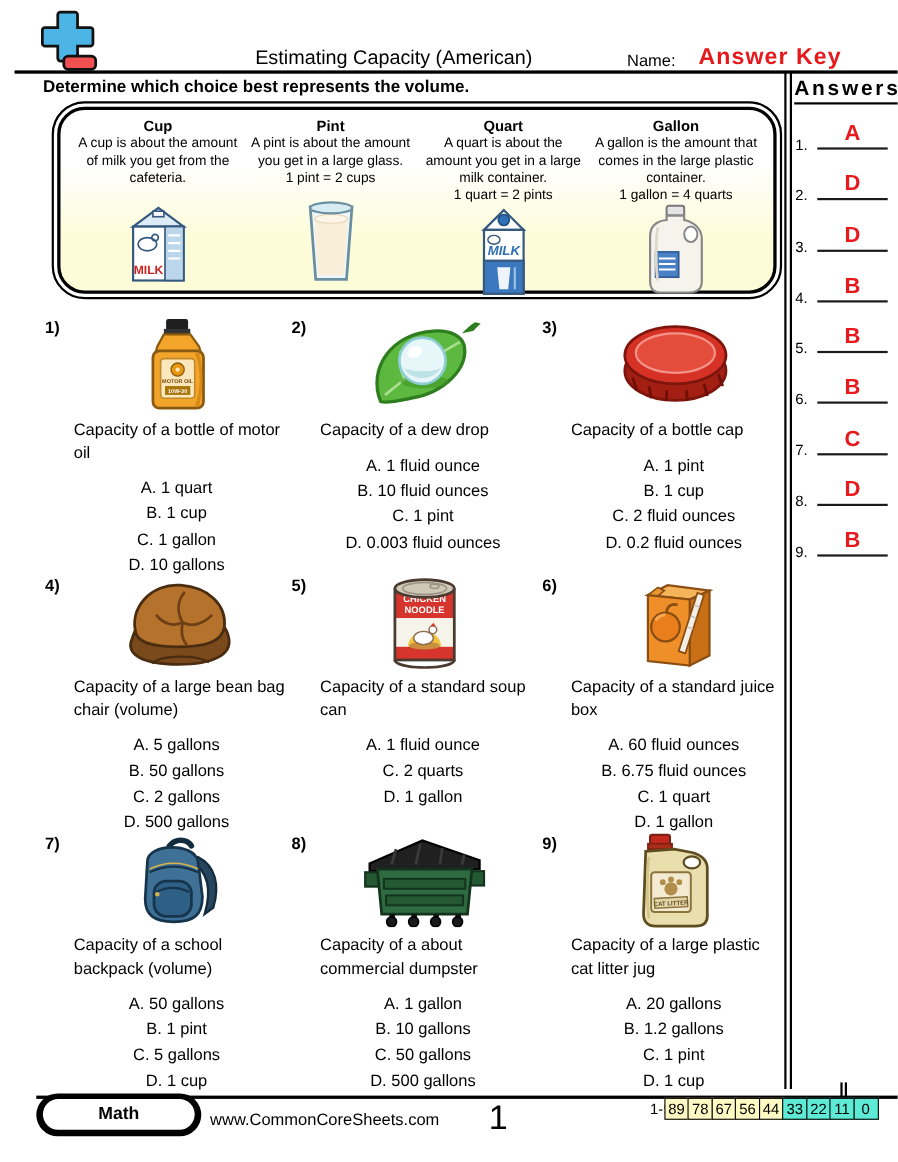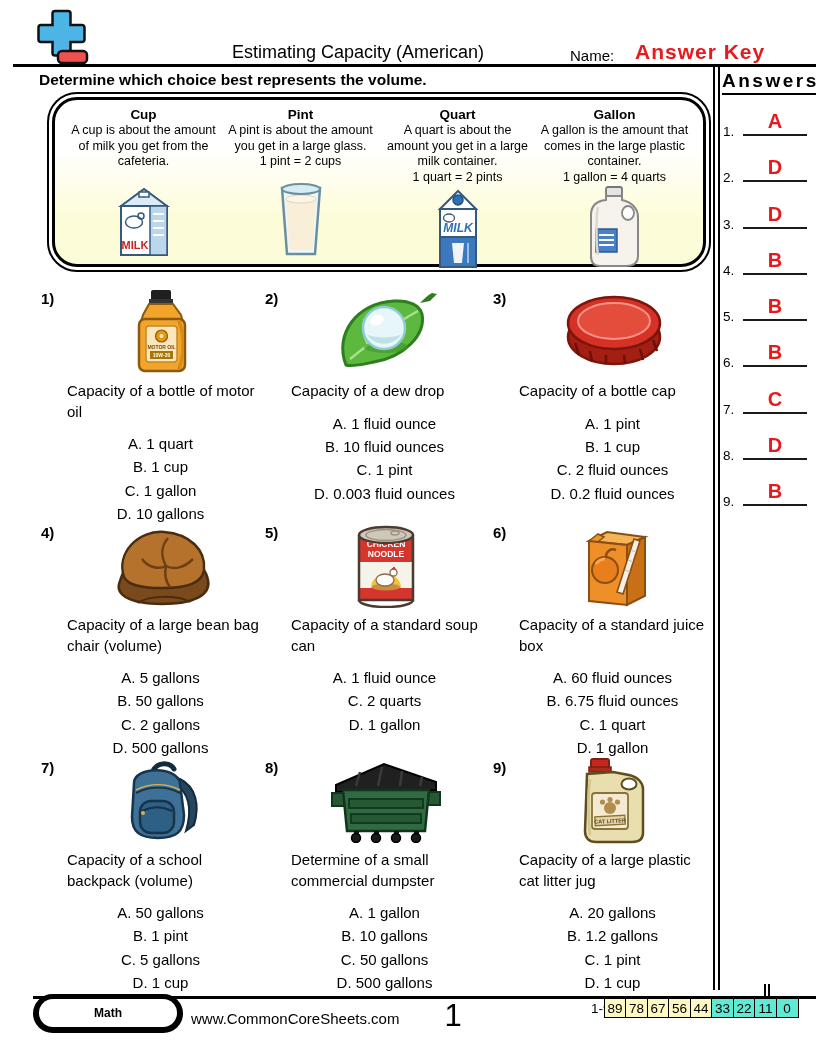--- a/index.html
+++ b/index.html
@@ -389,7 +389,7 @@
         <circle cx="86" cy="79" r="4.5" fill="#1a1a1a" stroke="#000" stroke-width="1.5"></circle>
       </svg>
     </div>
-    <div class="q-prompt">Determine of a small commercial dumpster</div>
+    <div class="q-prompt">Capacity of a about commercial dumpster</div>
     <div class="q-options">
       <div class="q-opt">A. 1 gallon</div>
       <div class="q-opt">B. 10 gallons</div>

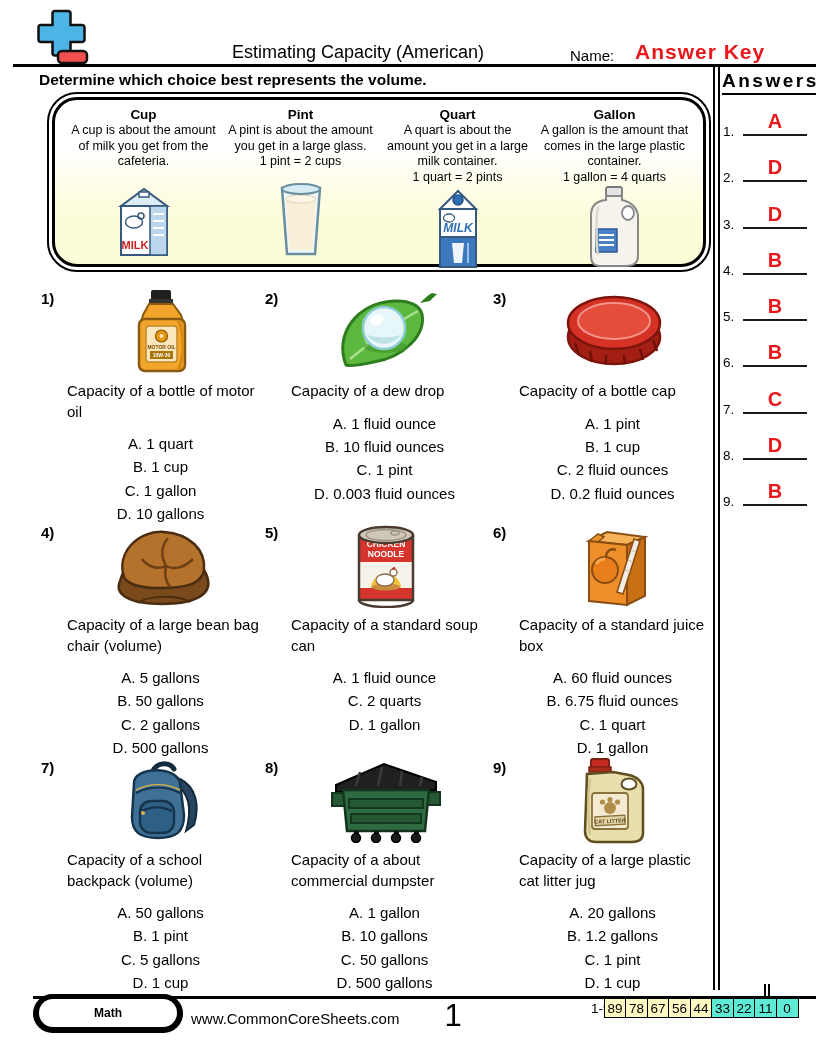--- a/index.html
+++ b/index.html
@@ -45,7 +45,7 @@
   .footer-line{position:absolute;left:20px;top:996px;width:786px;height:3px;background:#000;}
   .math-badge{position:absolute;left:20px;top:994px;width:150px;height:39px;background:#000;border-radius:20px;}
   .math-pill{position:absolute;left:6px;top:5px;right:6px;bottom:6px;background:#fff;border-radius:15px;
-             display:flex;align-items:center;justify-content:center;font-size:12px;font-weight:bold;}
+             display:flex;align-items:center;justify-content:center;font-size:16px;font-weight:bold;}
   .website{position:absolute;left:178px;top:1010px;font-size:15px;}
   .page-num{position:absolute;left:380px;top:998px;width:120px;text-align:center;font-size:31px;}
   .score-label{position:absolute;left:578px;top:1001px;font-size:13.5px;}

